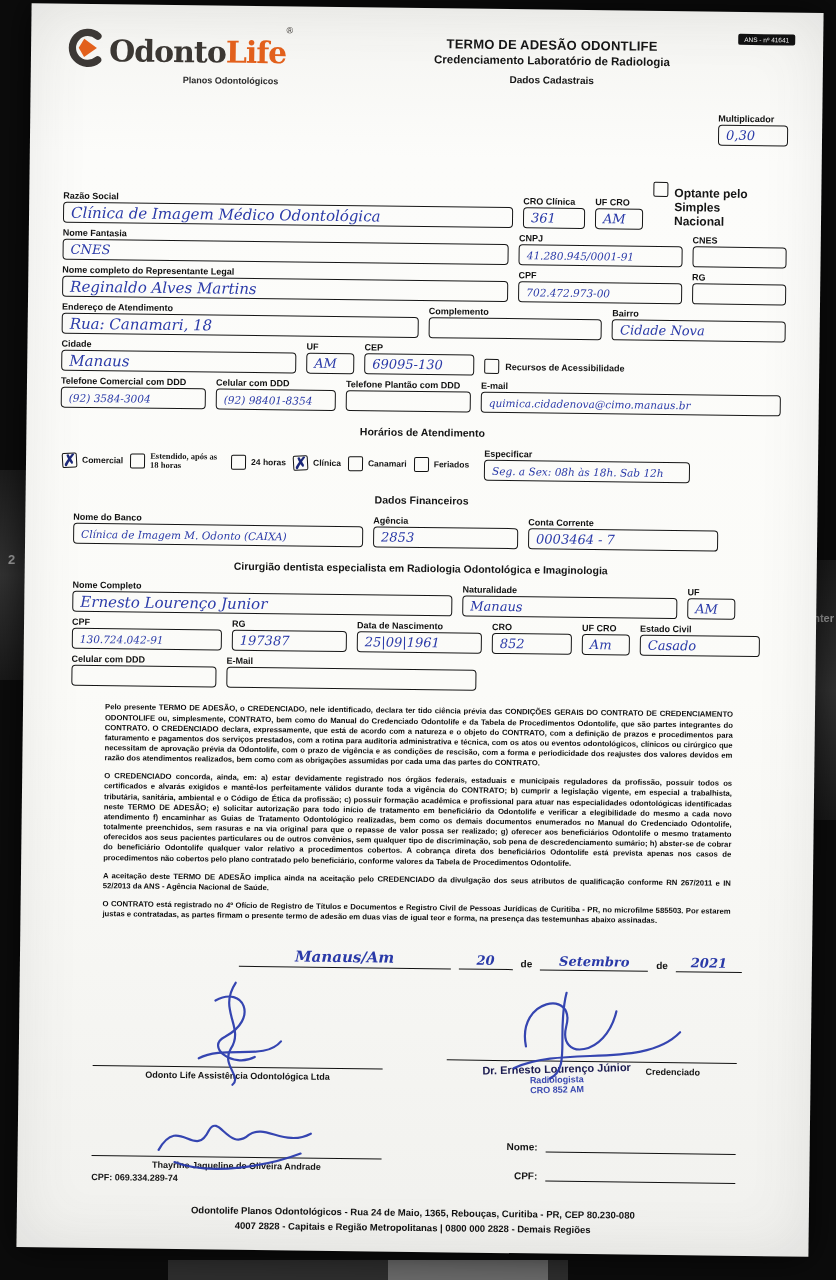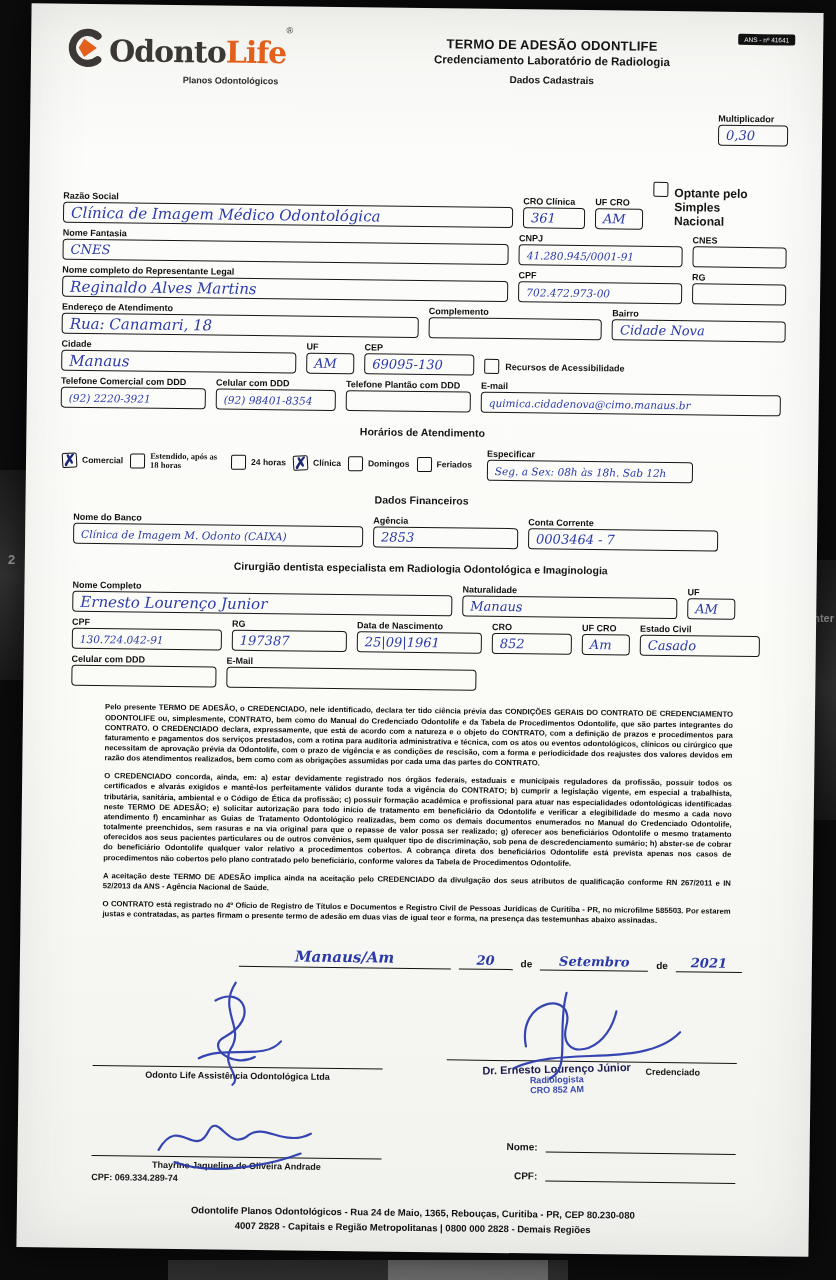--- a/index.html
+++ b/index.html
@@ -263,7 +263,7 @@
       <div class="field w145">
         <div class="flabel">Telefone Comercial com DDD</div>
         <div class="fbox">
-            <span class="hw sm">(92) 2220-3921</span>
+            <span class="hw sm">(92) 3584-3004</span>
           </div>
       </div>
       <div class="field w120">

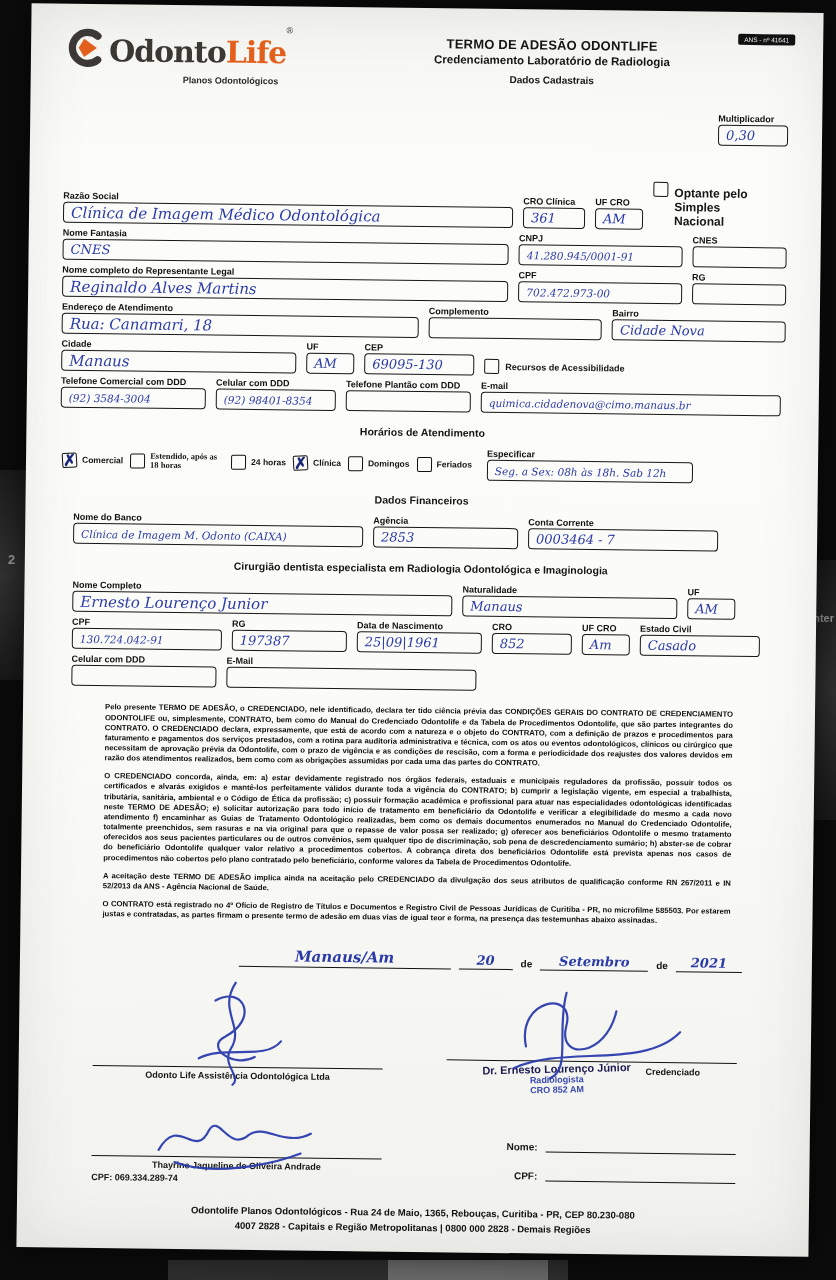--- a/index.html
+++ b/index.html
@@ -306,7 +306,7 @@
       </div>
       <div class="chk-opt">
         <span class="chkbox"></span>
-        <span class="opt-label">Domingos</span>
+        <span class="opt-label">Canamari</span>
       </div>
       <div class="chk-opt">
         <span class="chkbox"></span>

